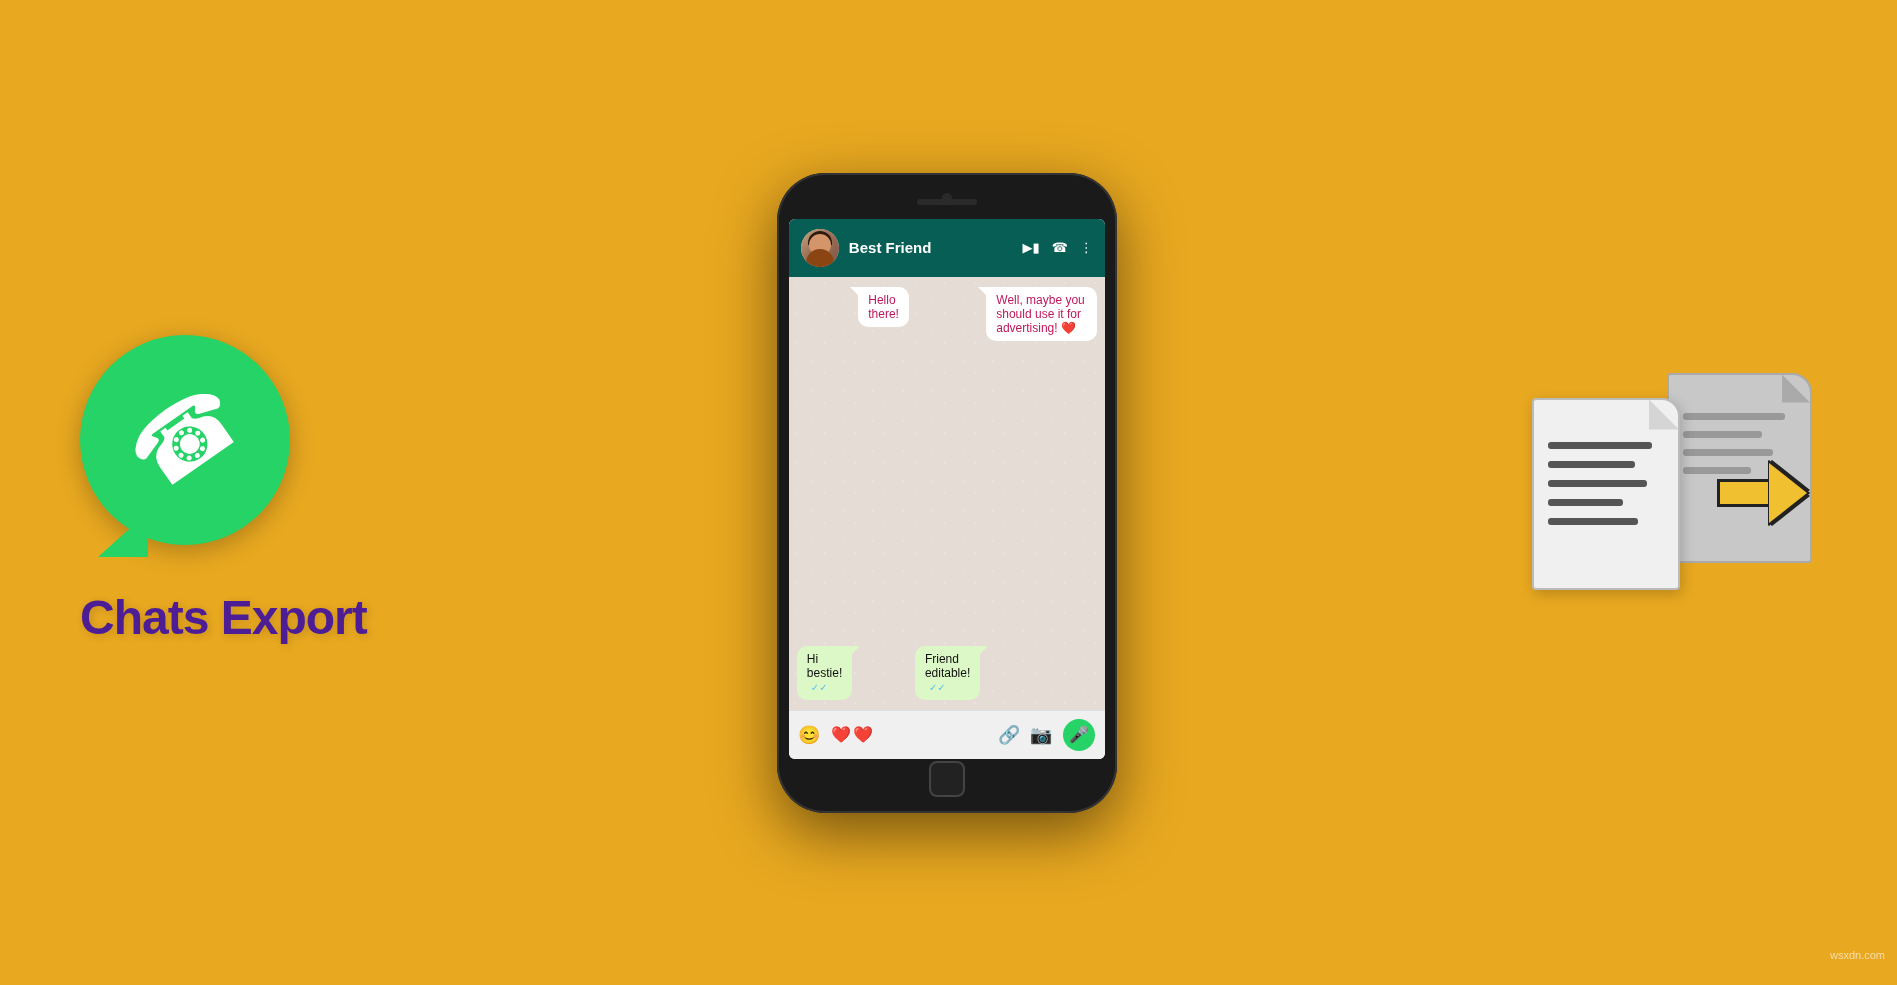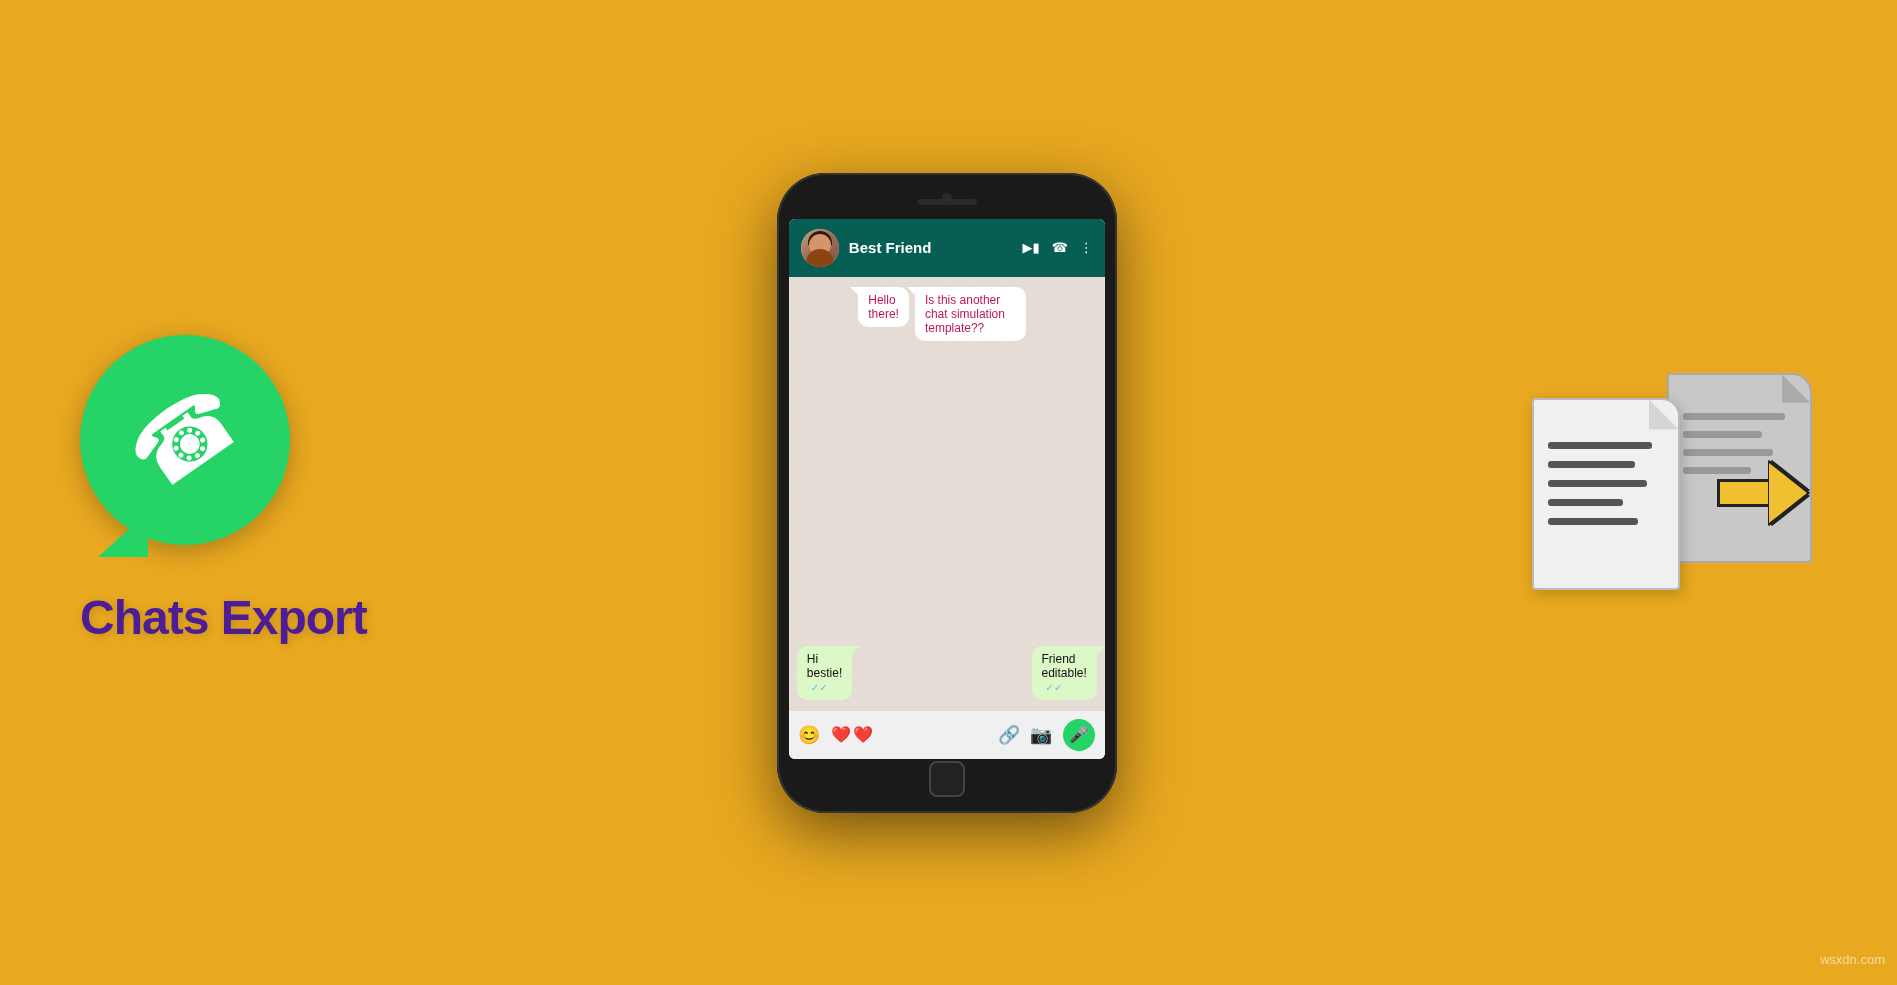--- a/index.html
+++ b/index.html
@@ -406,9 +406,6 @@
             <span>Hello there!</span>
           </div>
 
-          <div class="msg-received">
-            <span>Is this another chat simulation template??</span>
-          </div>
 
 
           <div class="msg-sent">

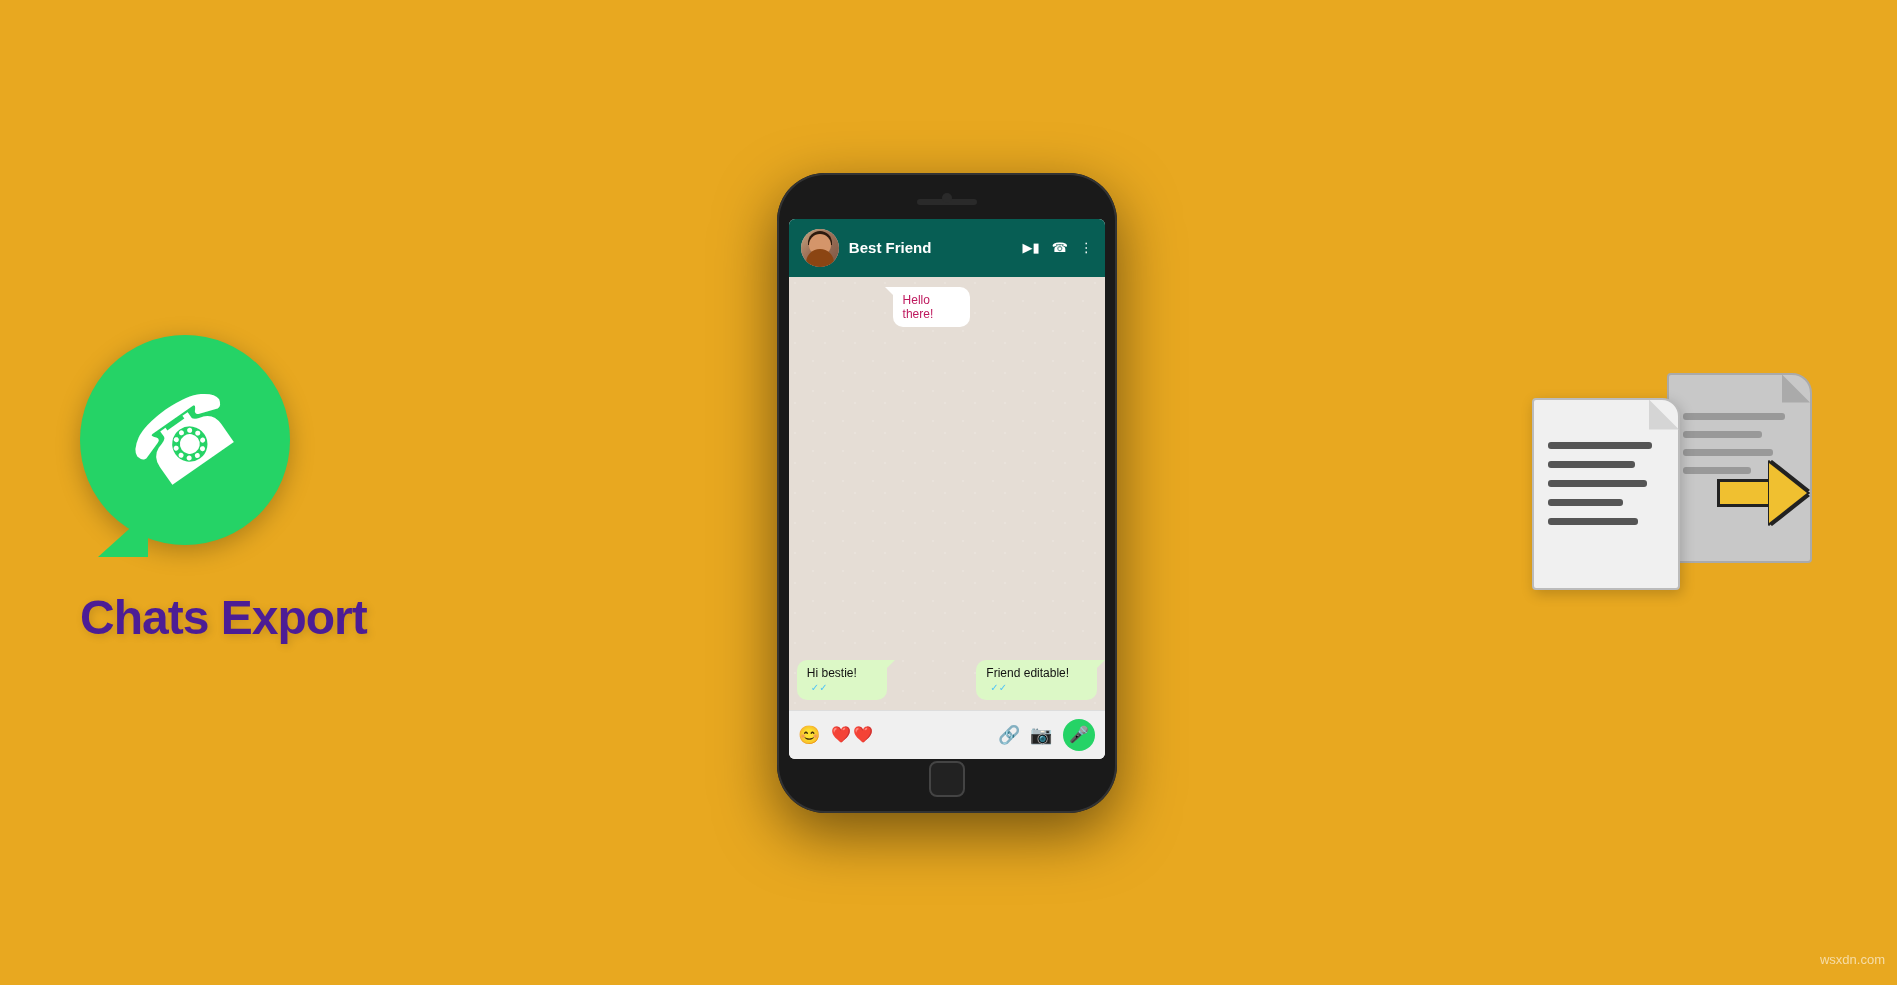--- a/index.html
+++ b/index.html
@@ -413,6 +413,9 @@
             <span class="msg-tick">✓✓</span>
           </div>
 
+          <div class="msg-received">
+            <span>Well, maybe you should use it for advertising! ❤️</span>
+          </div>
         </div>
 
         <div class="wa-toolbar">

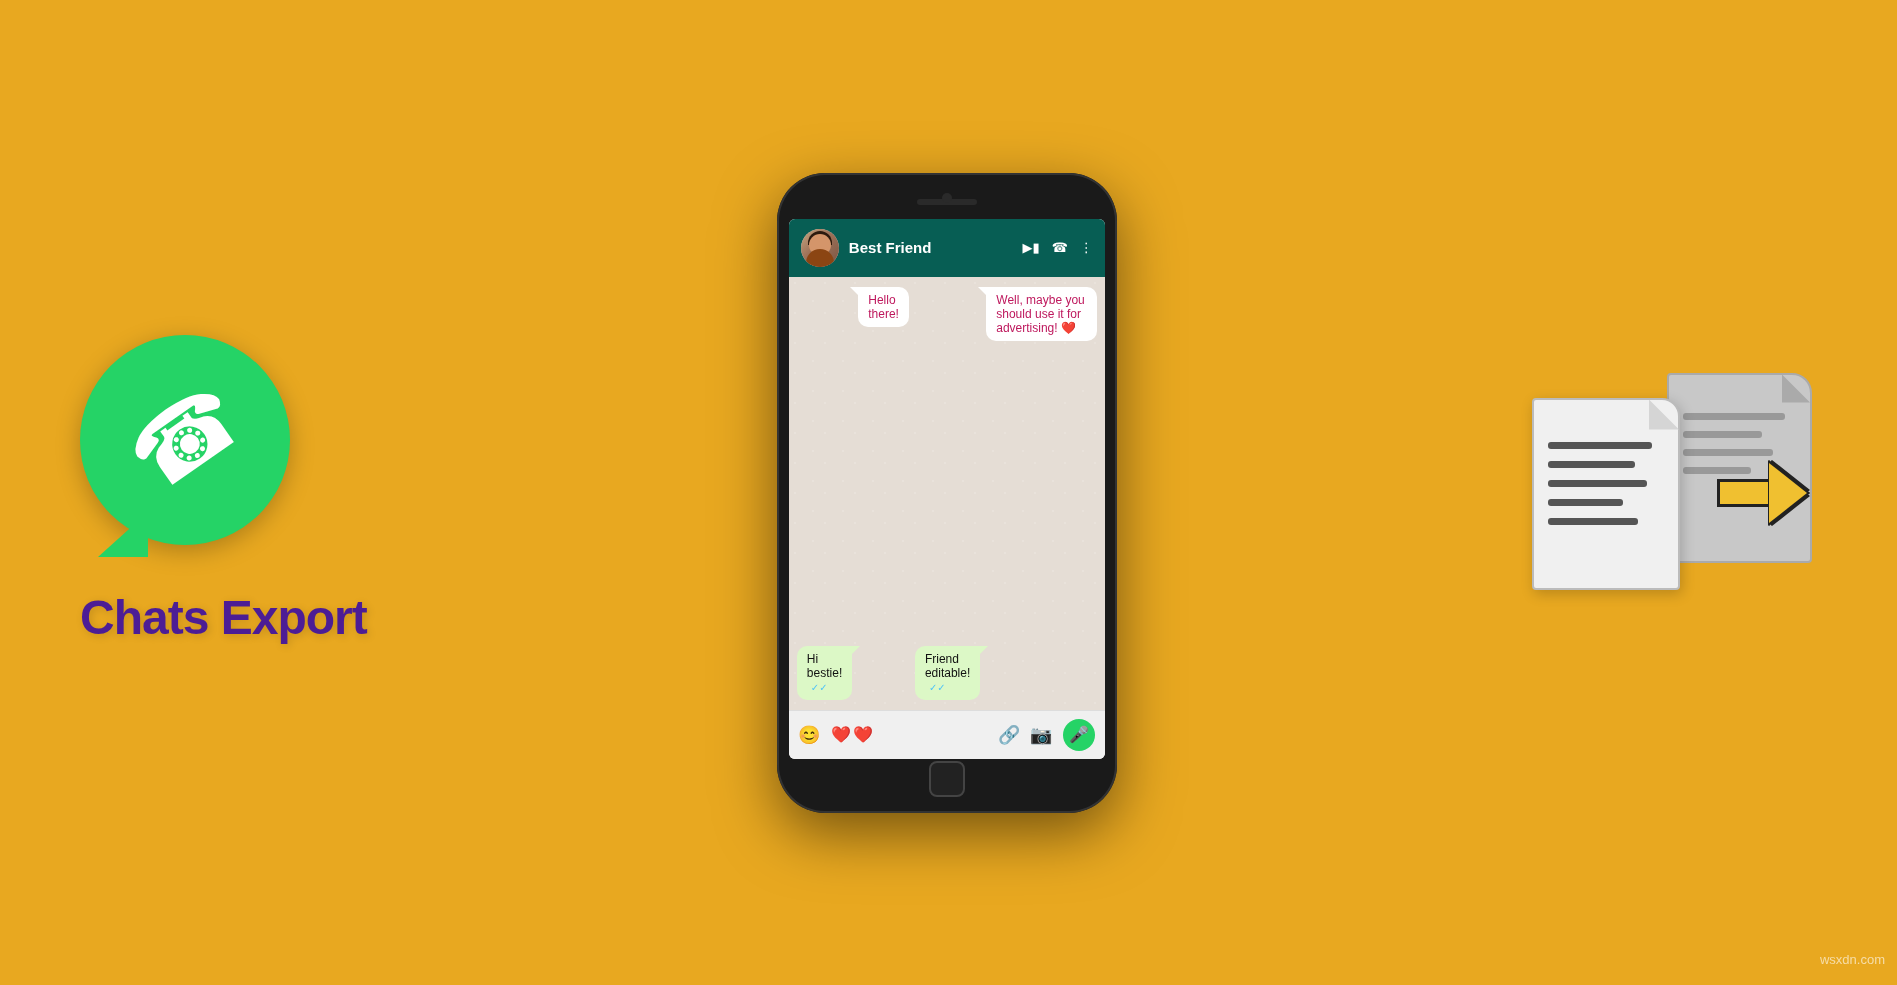--- a/index.html
+++ b/index.html
@@ -340,9 +340,9 @@
     
     .watermark {
       position: absolute;
-      bottom: 18px;
+      bottom: 24px;
       right: 12px;
-      font-size: 13px;
+      font-size: 11px;
       color: rgba(255,255,255,0.6);
     }
 

